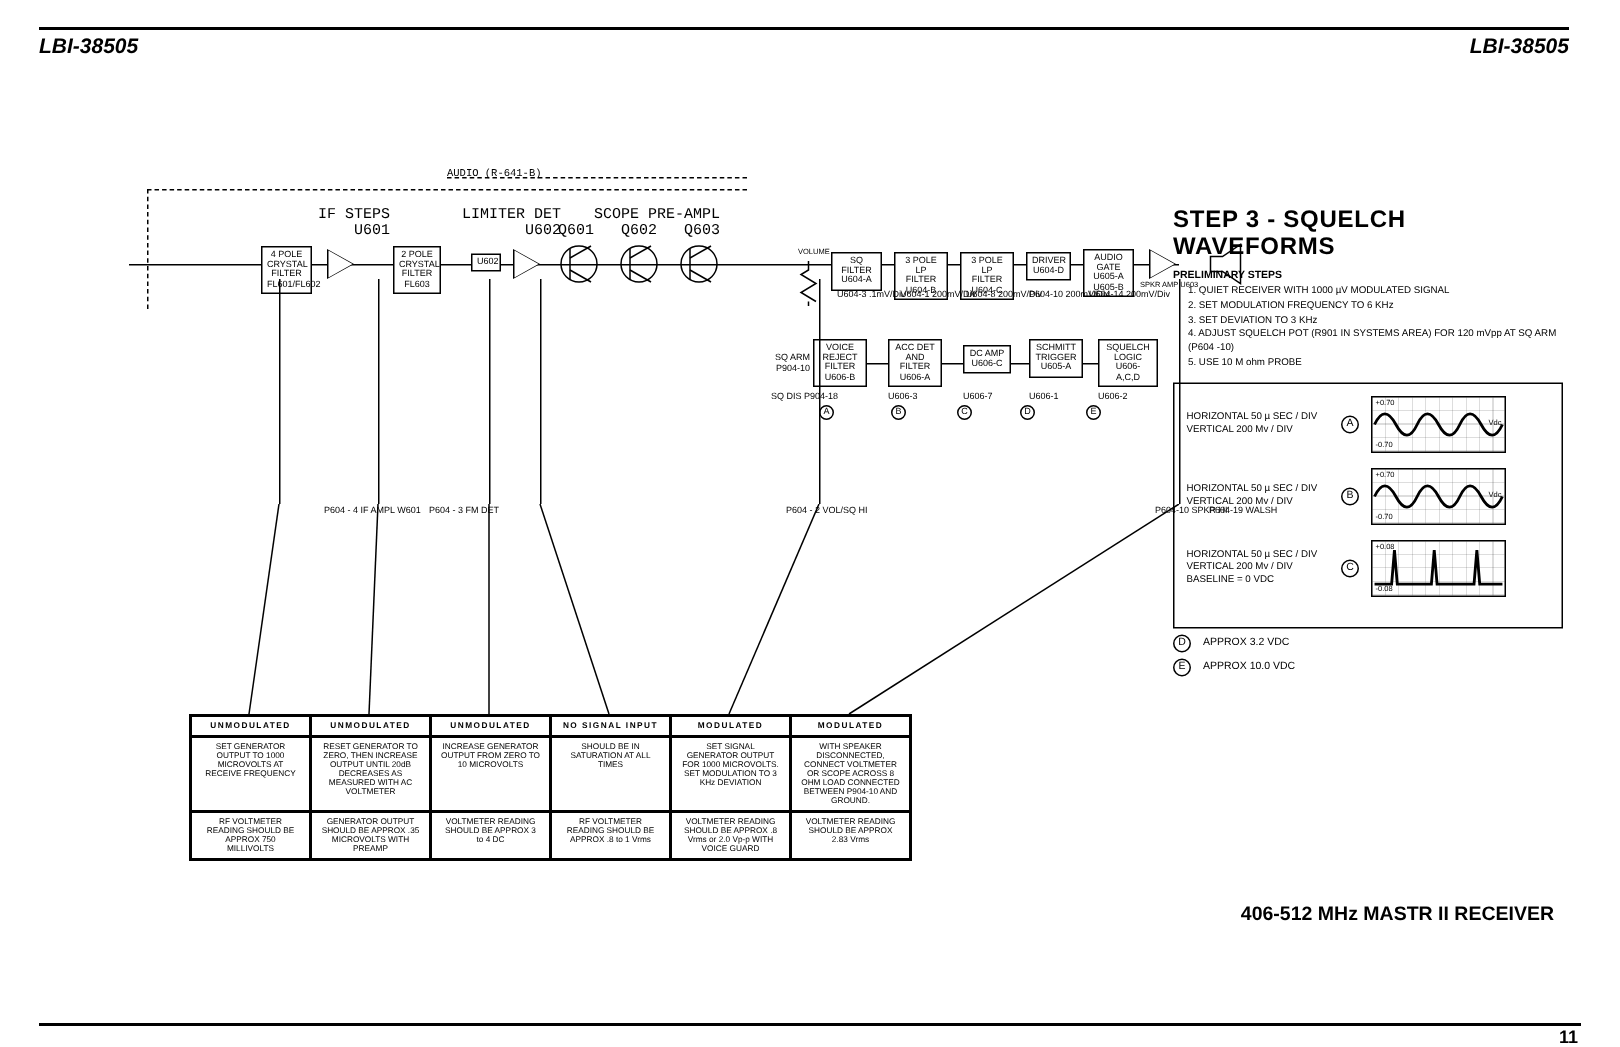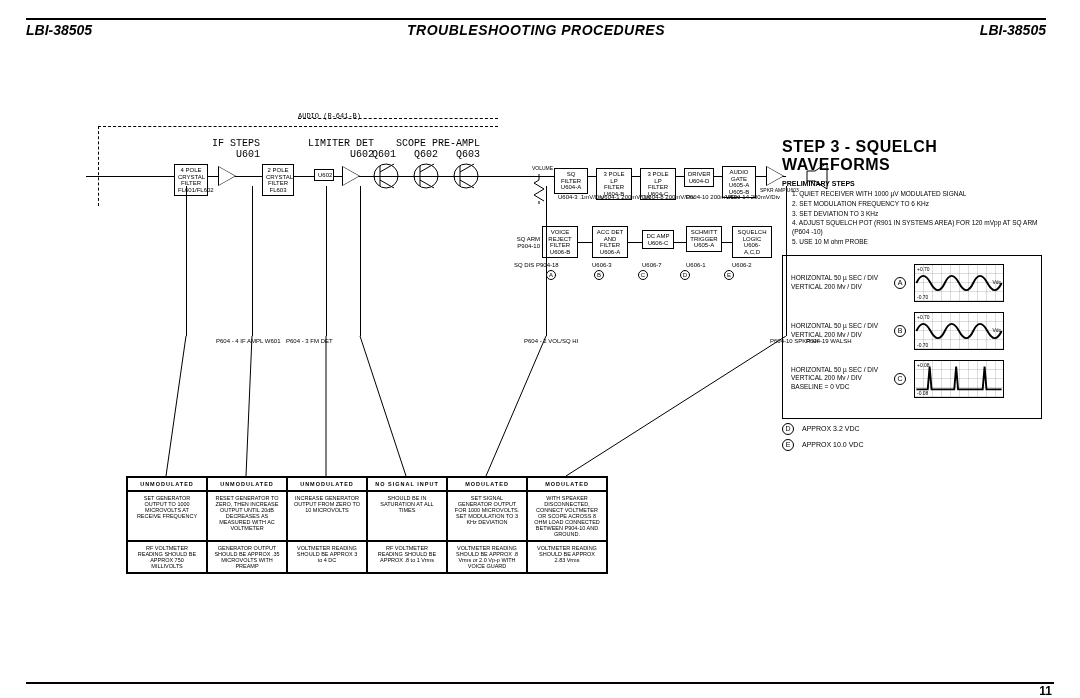--- a/index.html
+++ b/index.html
@@ -67,7 +67,6 @@
   <div class="hdr-line"></div>
   <div class="hdr">
     <span class="doc">LBI-38505</span>
-    <span class="title">TROUBLESHOOTING PROCEDURES</span>
     <span class="doc">LBI-38505</span>
   </div>
 

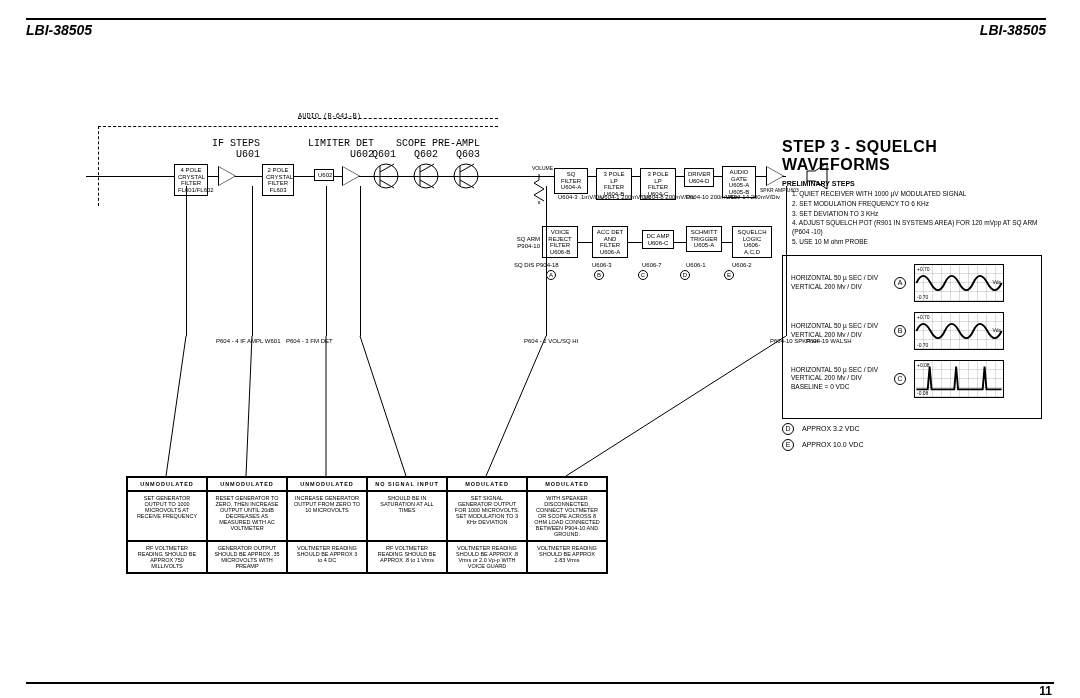--- a/index.html
+++ b/index.html
@@ -289,6 +289,7 @@
       </div>
     </div>
 
+    <div class="subtitle">406-512 MHz MASTR II RECEIVER</div>
   </div>
 
   <div class="ftr-line"></div>

